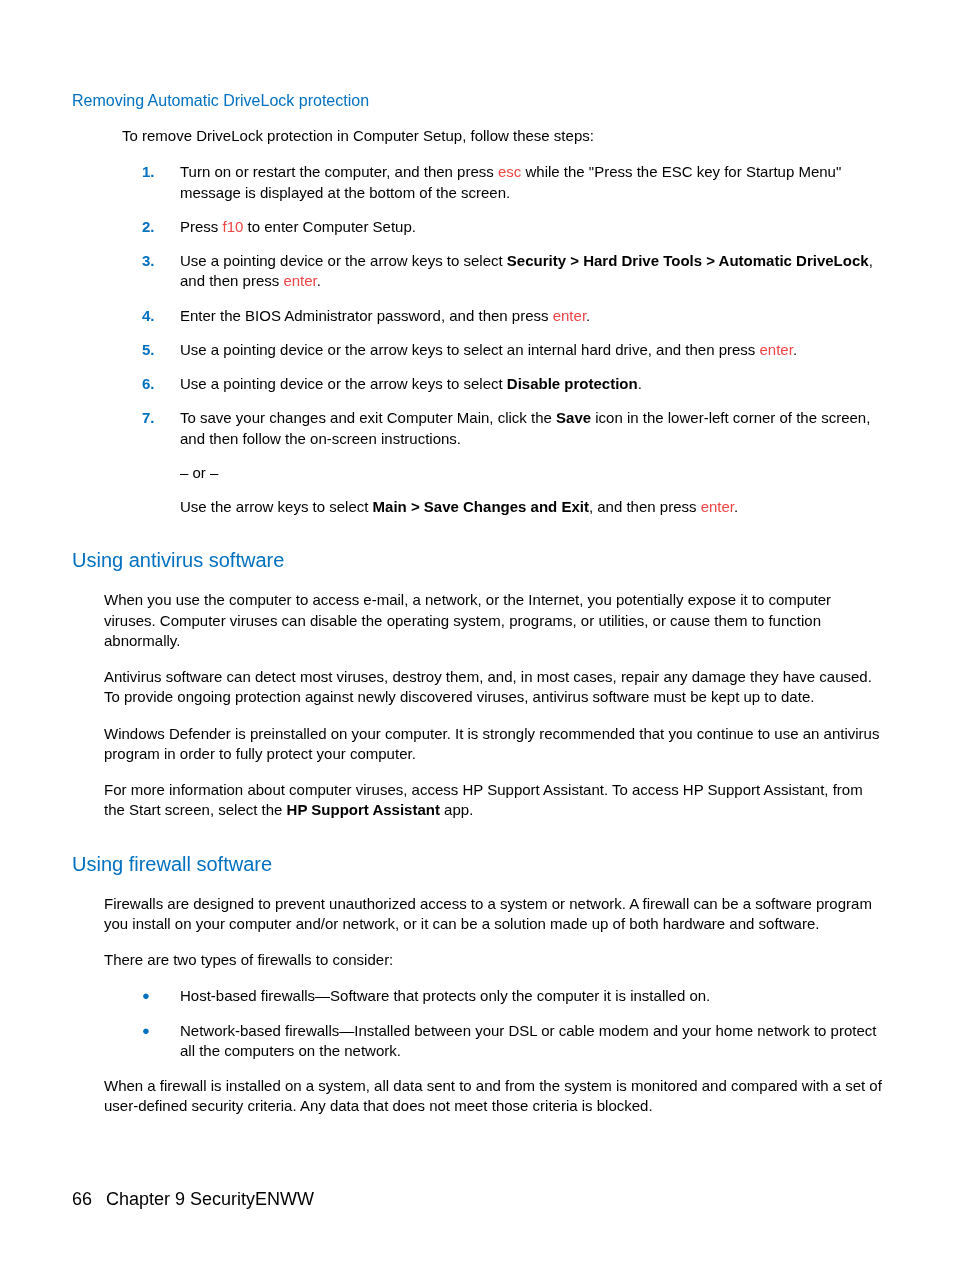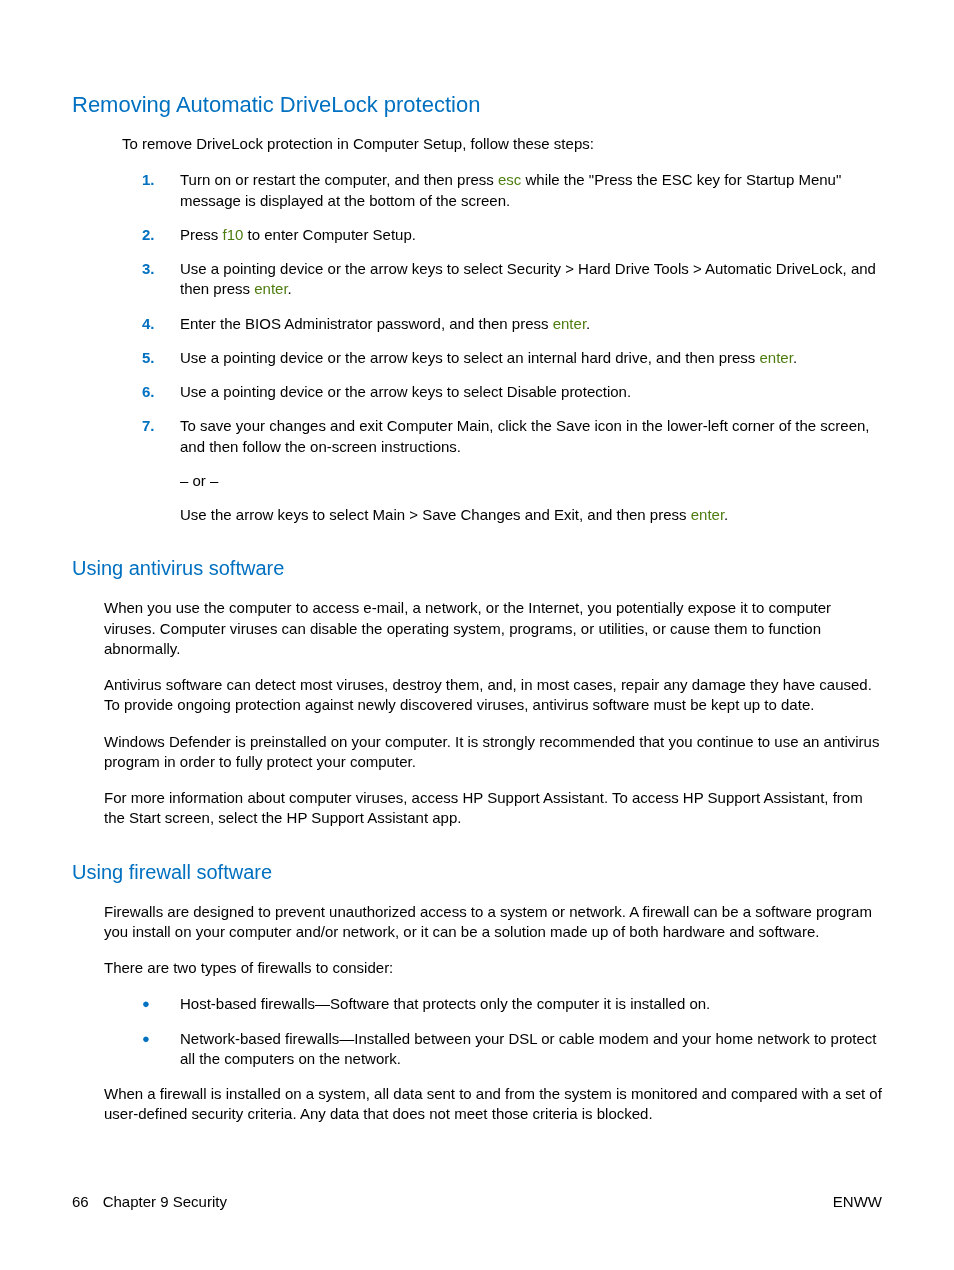--- a/index.html
+++ b/index.html
@@ -15,7 +15,7 @@
     }
     .h3 {
       color: #0070c0;
-      font-size: 22px;
+      font-size: 16px;
       font-weight: normal;
       margin-bottom: 16px;
     }

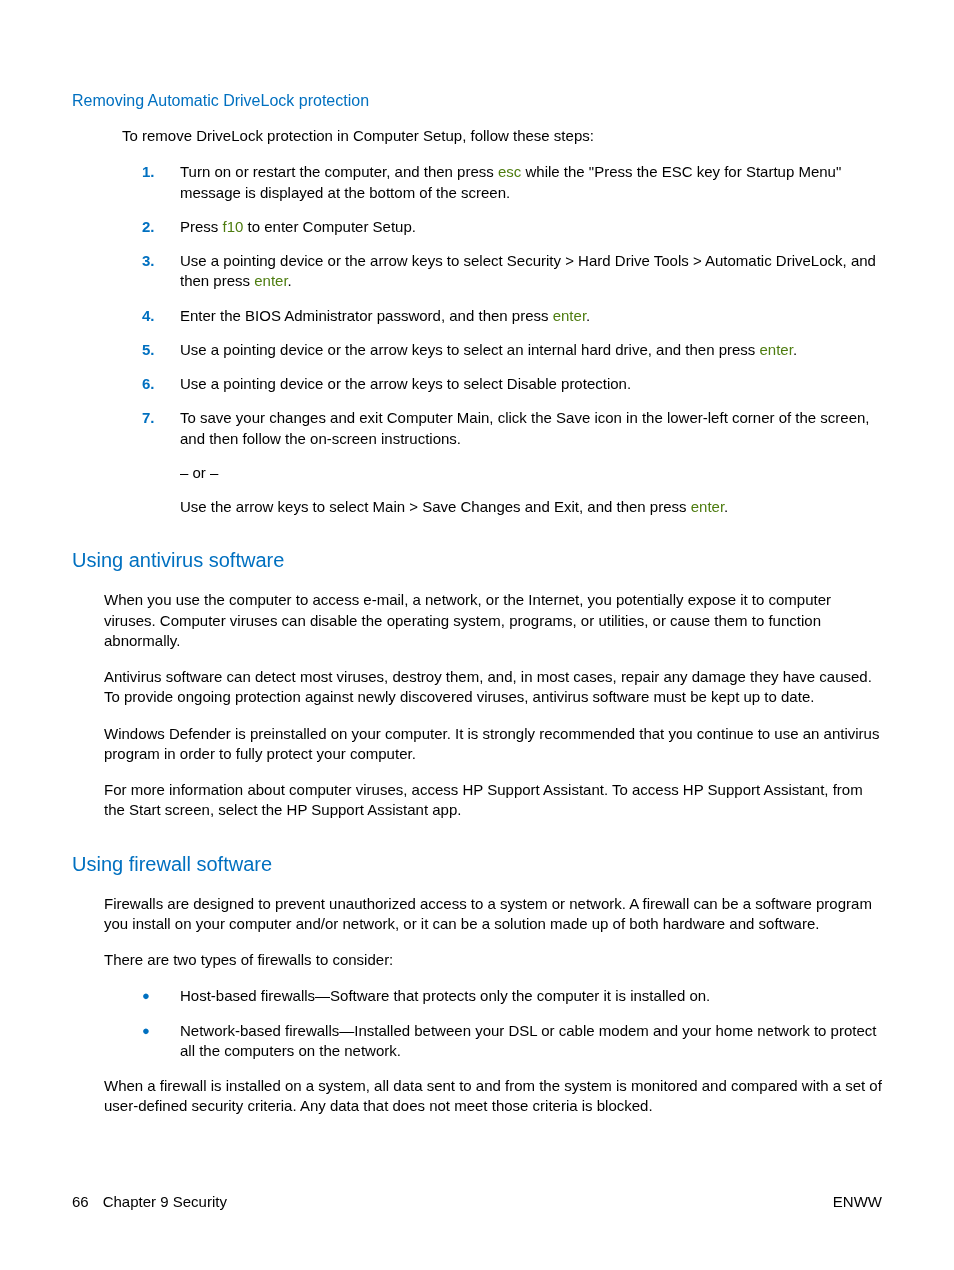--- a/index.html
+++ b/index.html
@@ -37,7 +37,7 @@
     ul.bullets > li { display: flex; margin-bottom: 14px; line-height: 1.35; }
     ul.bullets .dot { color: #0070c0; font-weight: bold; min-width: 38px; flex-shrink: 0; font-size: 13px; line-height: 1.6; }
     ul.bullets .body { flex: 1; }
-    .key { color: #4d7c0f; }
+    .key { color: #ef4444; }
     .bold { font-weight: normal; }
     .footer {
       position: absolute;

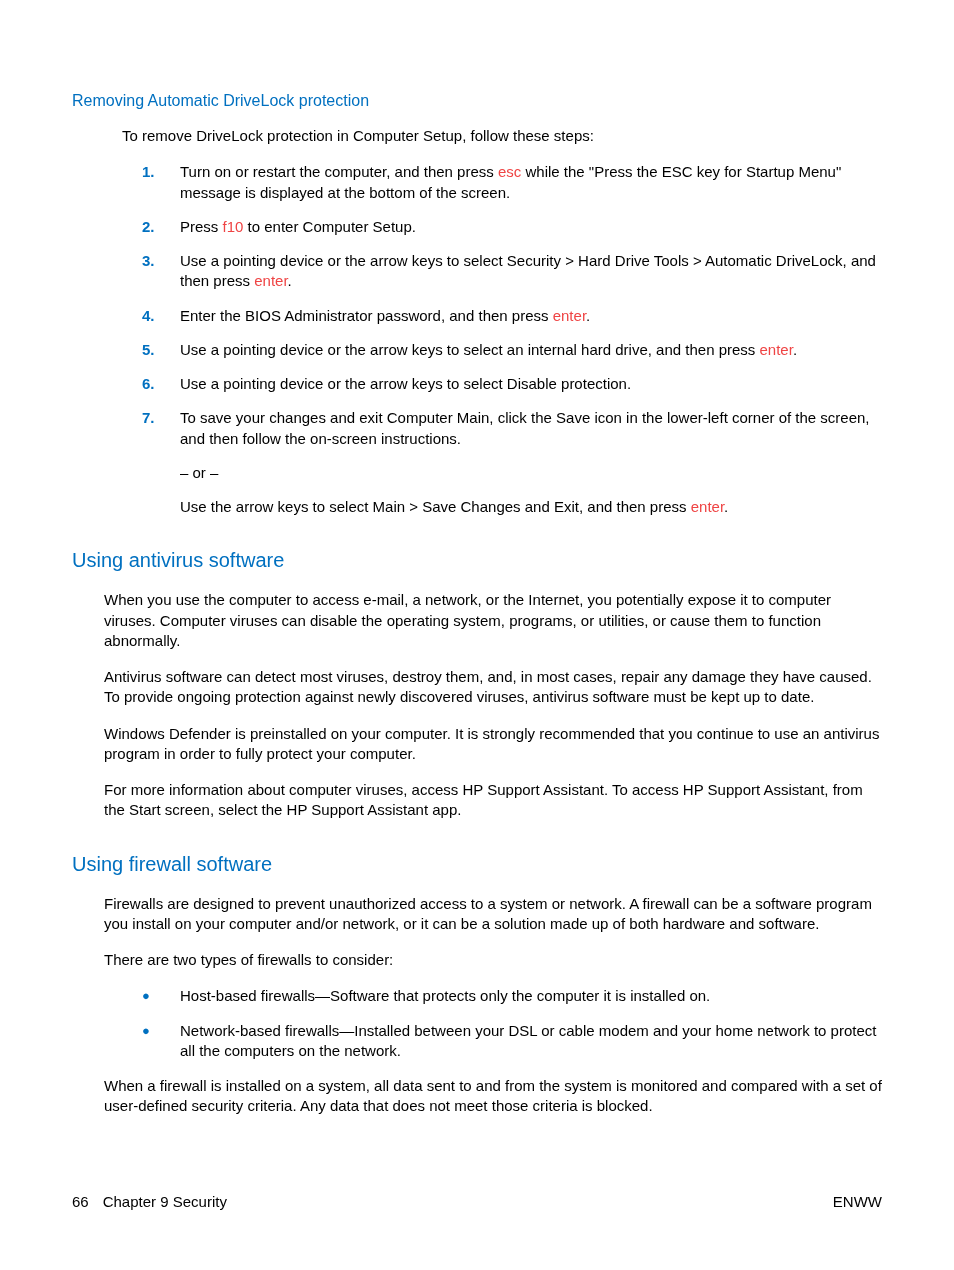--- a/index.html
+++ b/index.html
@@ -38,7 +38,7 @@
     ul.bullets .dot { color: #0070c0; font-weight: bold; min-width: 38px; flex-shrink: 0; font-size: 13px; line-height: 1.6; }
     ul.bullets .body { flex: 1; }
     .key { color: #ef4444; }
-    .bold { font-weight: normal; }
+    .bold { font-weight: bold; }
     .footer {
       position: absolute;
       bottom: 60px;

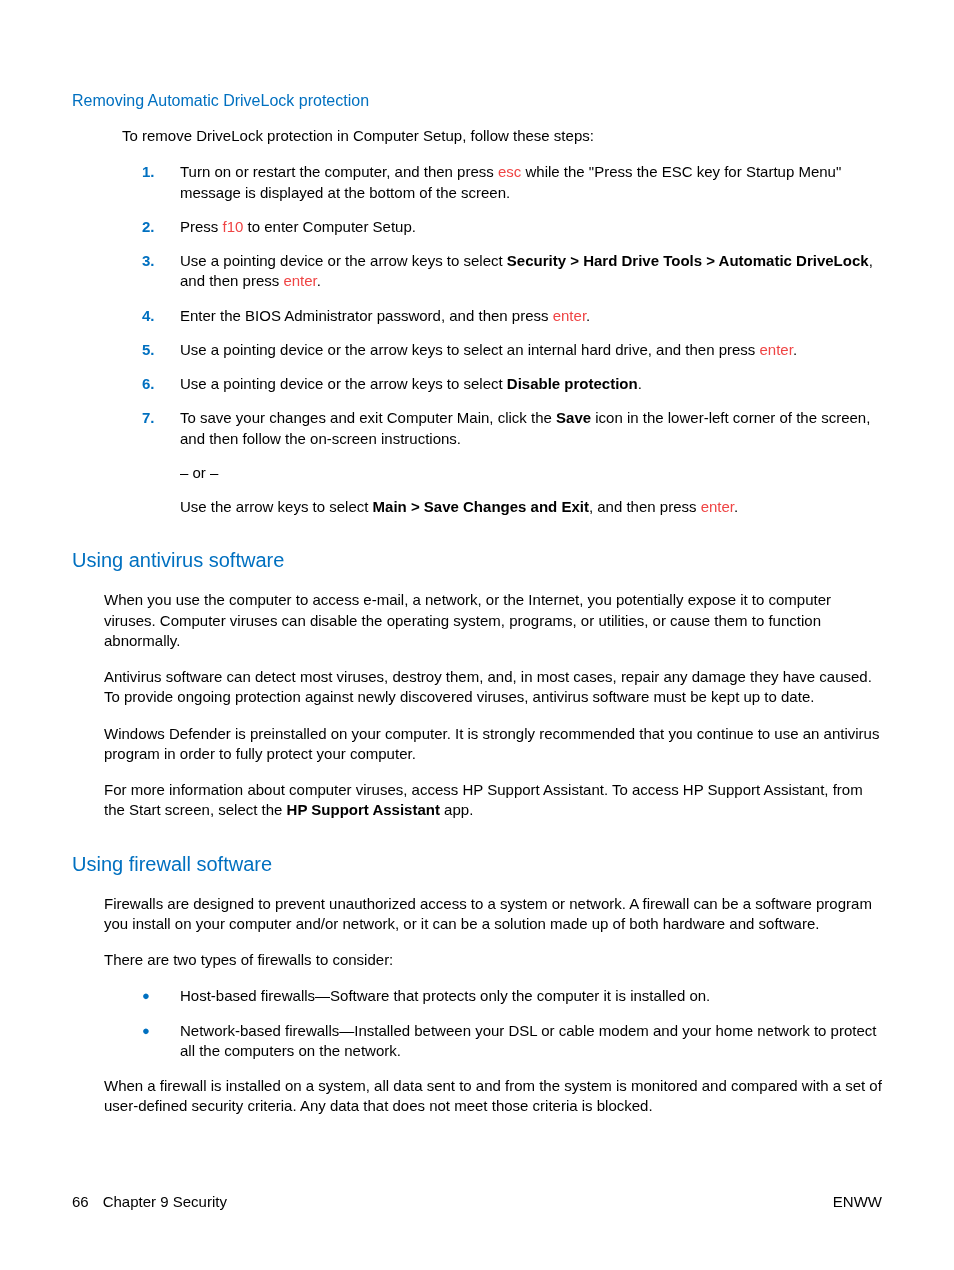--- a/index.html
+++ b/index.html
@@ -45,8 +45,7 @@
       left: 72px;
       right: 72px;
       display: flex;
-      justify-content: space-between;
-      font-size: 15px;
+      font-size: 18px;
     }
     .footer .left { display: flex; gap: 14px; }
   </style>

